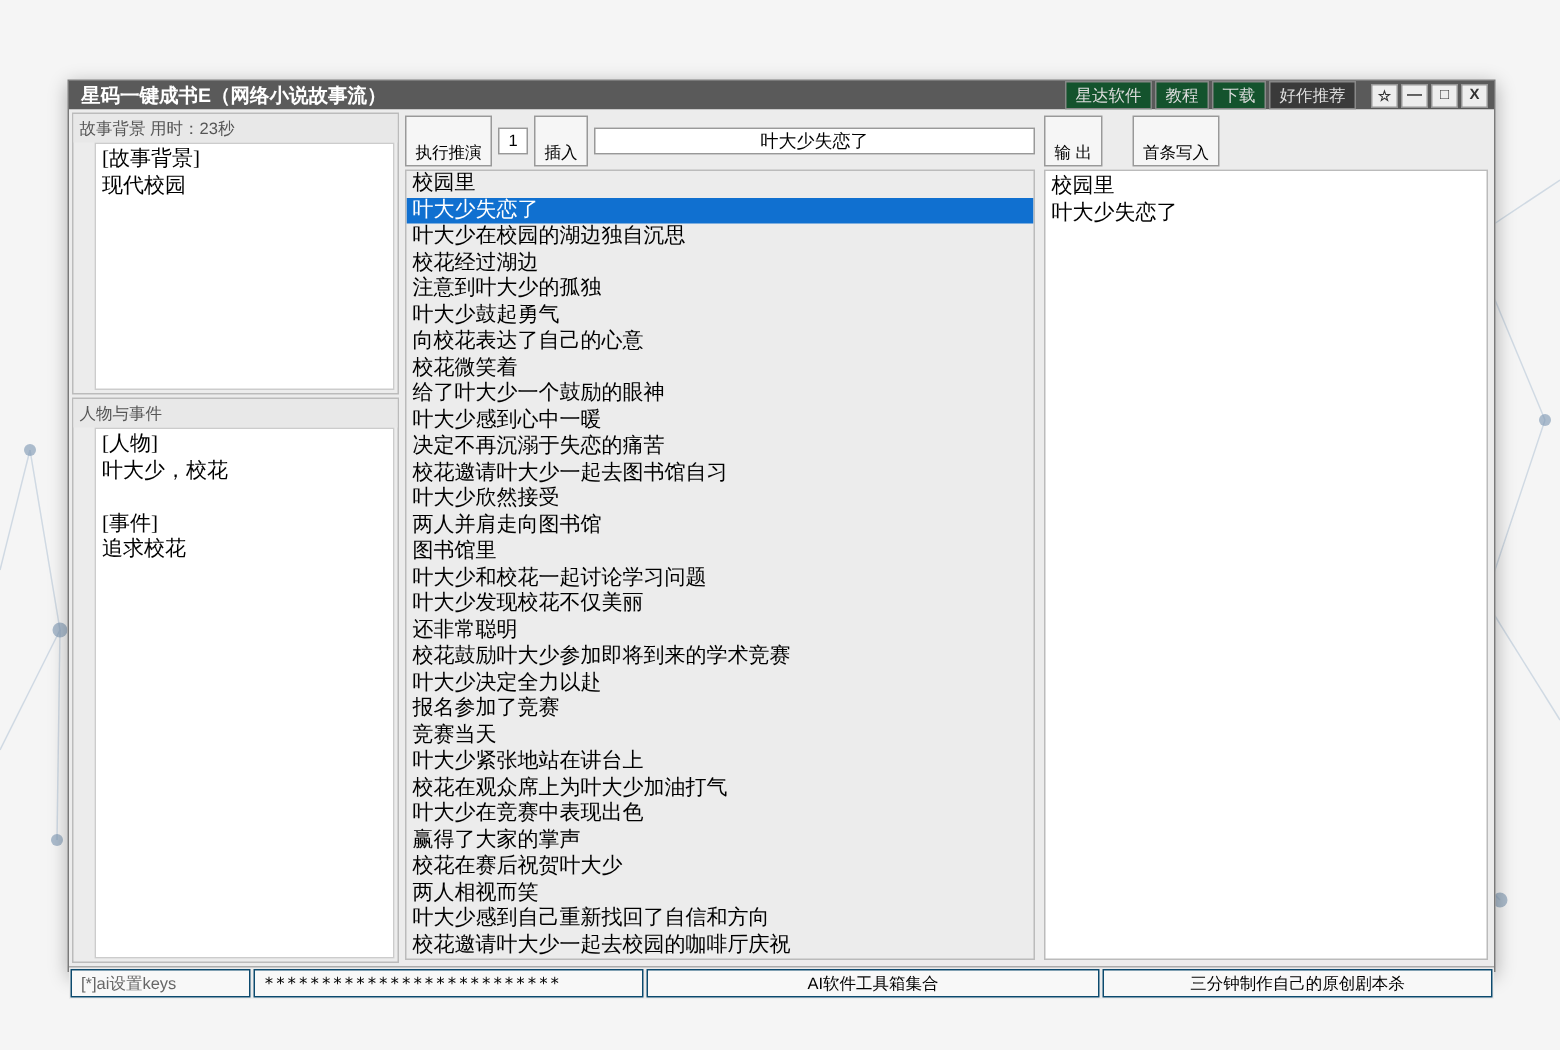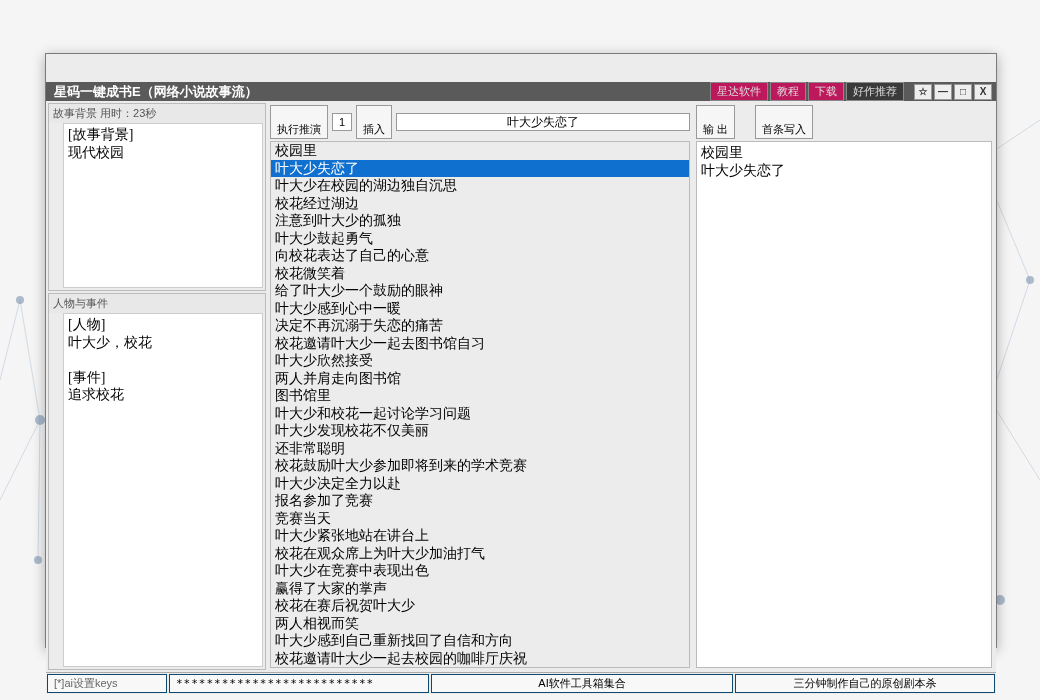--- a/index.html
+++ b/index.html
@@ -38,7 +38,6 @@
   padding: 0 4px 0 8px;
   font-size: 13px;
   font-weight: bold;
-  margin-top: 28px;
 }
 .titlebar .title { flex: 1; }
 .titlebar .links { display: flex; gap: 2px; font-weight: normal; font-size: 11px; }

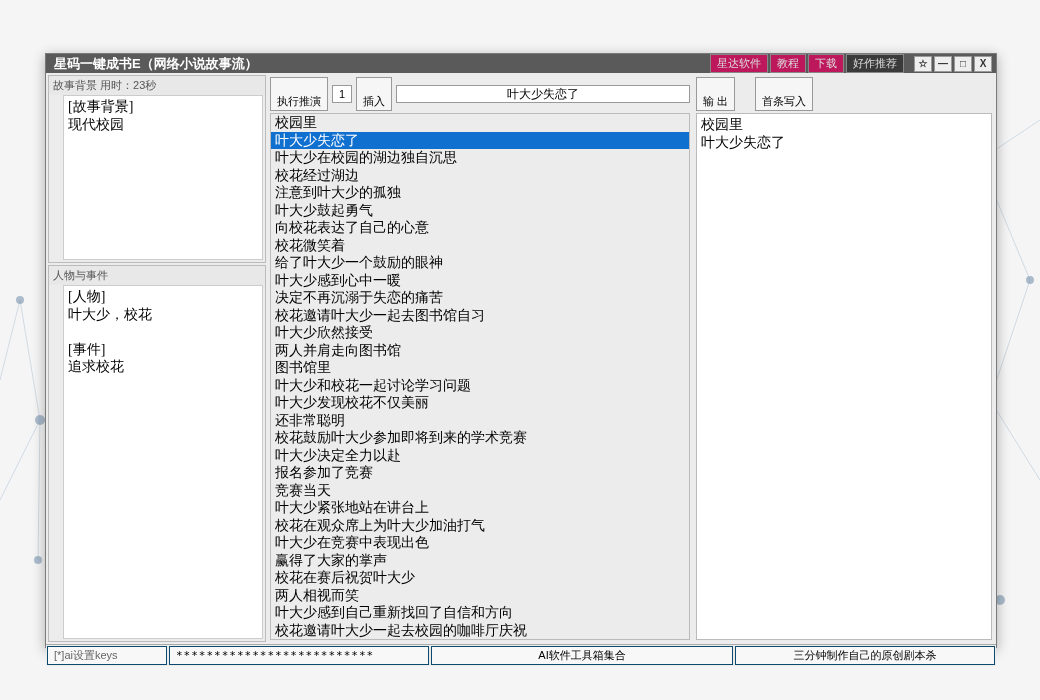--- a/index.html
+++ b/index.html
@@ -44,7 +44,7 @@
 .titlebar .link {
   padding: 1px 6px;
   border: 1px solid #888;
-  background: #be185d;
+  background: #14532d;
   cursor: pointer;
   color: #ddd;
 }

